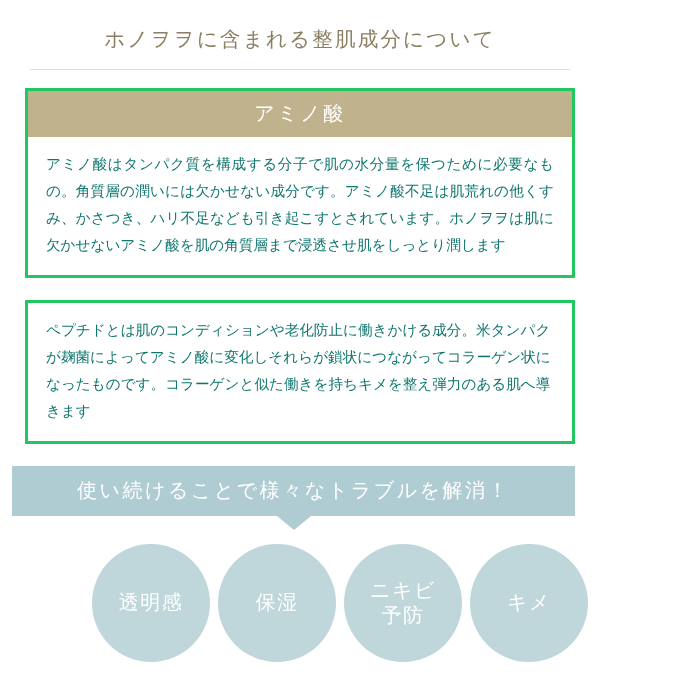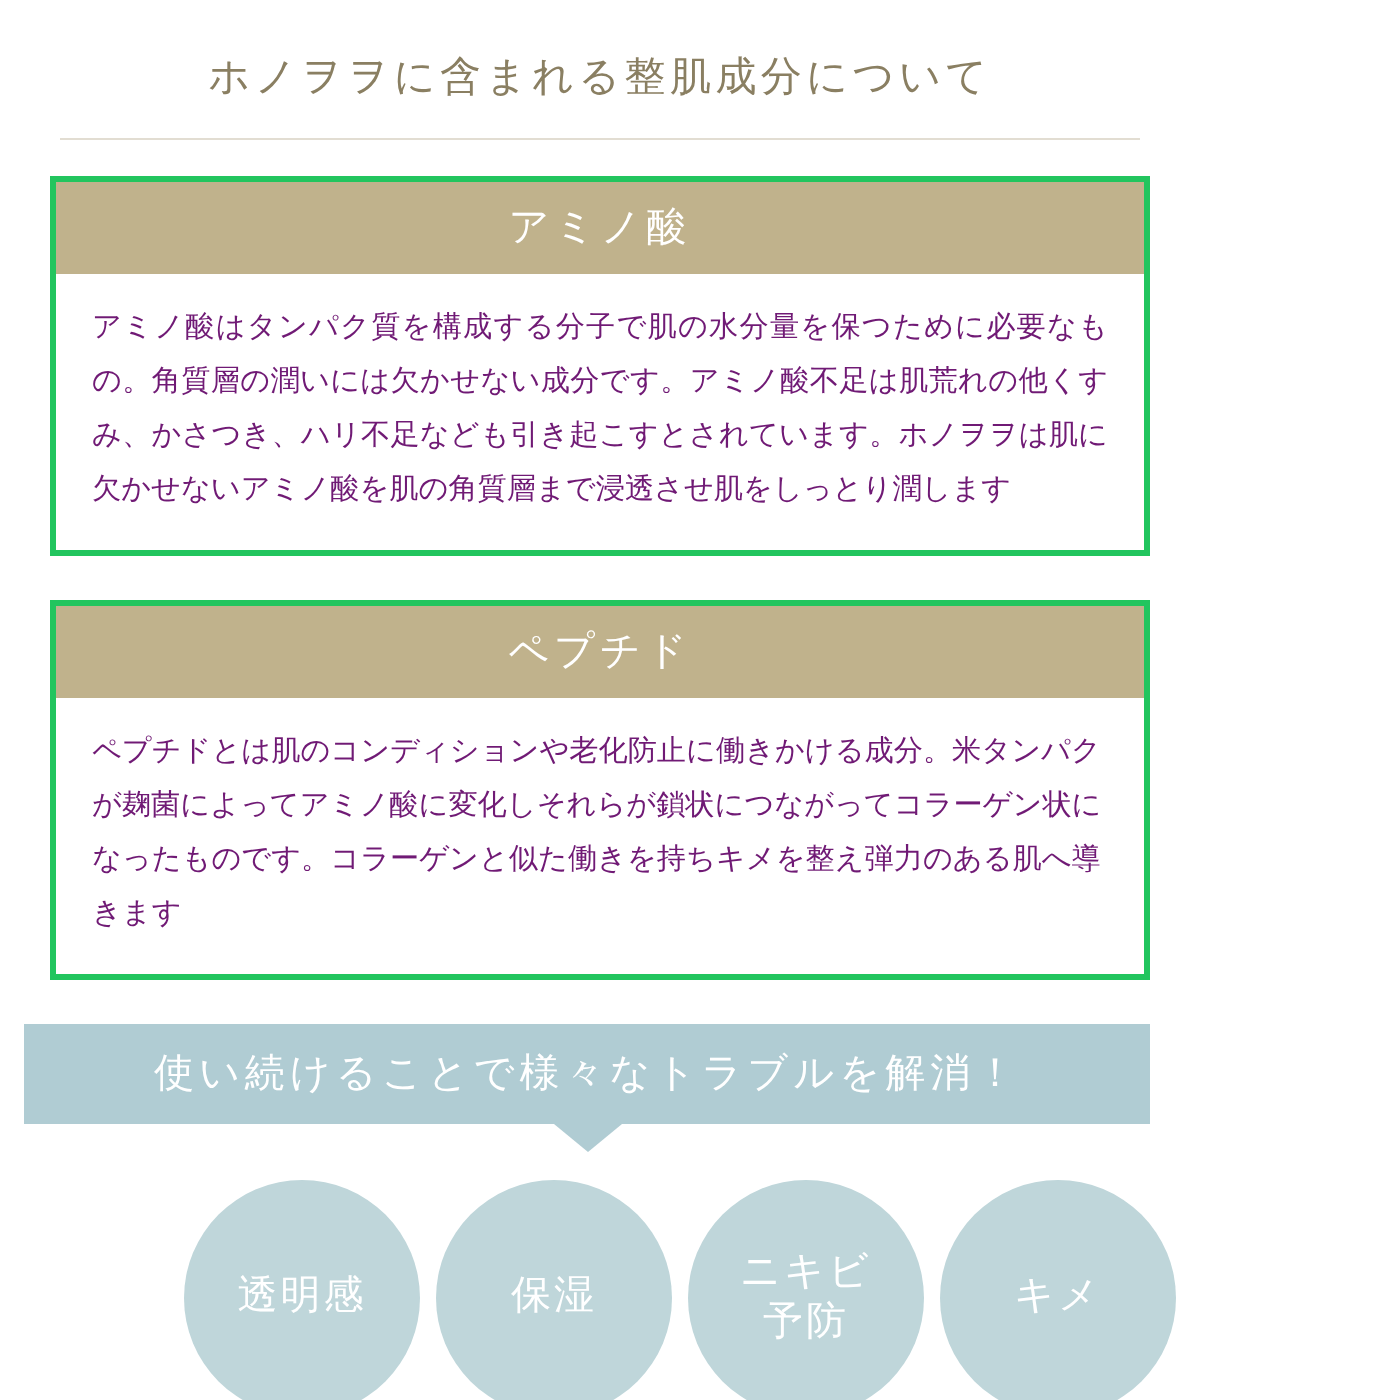--- a/index.html
+++ b/index.html
@@ -59,7 +59,7 @@
     padding: 14px 18px 16px 18px;
     font-size: 14.6px;
     line-height: 1.85;
-    color: #701a75;
+    color: #0f766e;
     text-align: justify;
   }
   .card-body.centered {

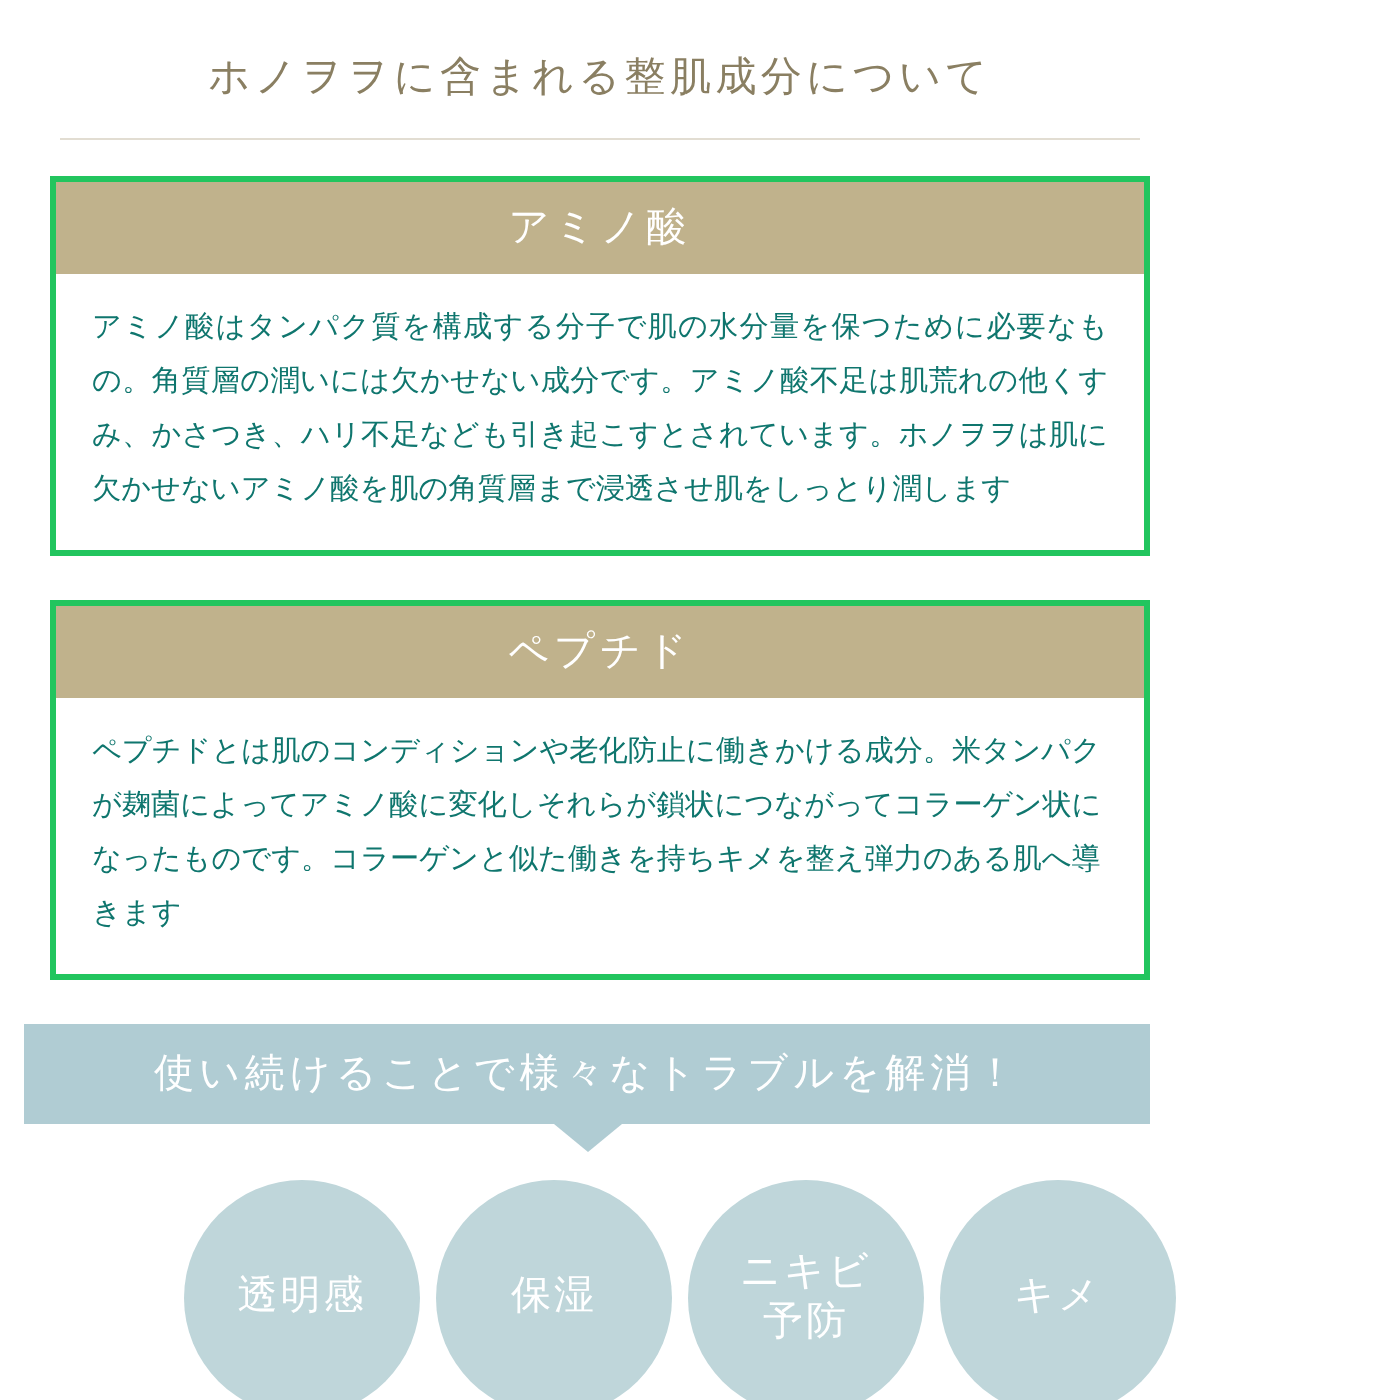--- a/index.html
+++ b/index.html
@@ -130,7 +130,6 @@
   </div>
 
   <div class="card">
-    <div class="card-head">ペプチド</div>
     <div class="card-body centered">ペプチドとは肌のコンディションや老化防止に働きかける成分。米タンパクが麹菌によってアミノ酸に変化しそれらが鎖状につながってコラーゲン状になったものです。コラーゲンと似た働きを持ちキメを整え弾力のある肌へ導きます</div>
   </div>
 

